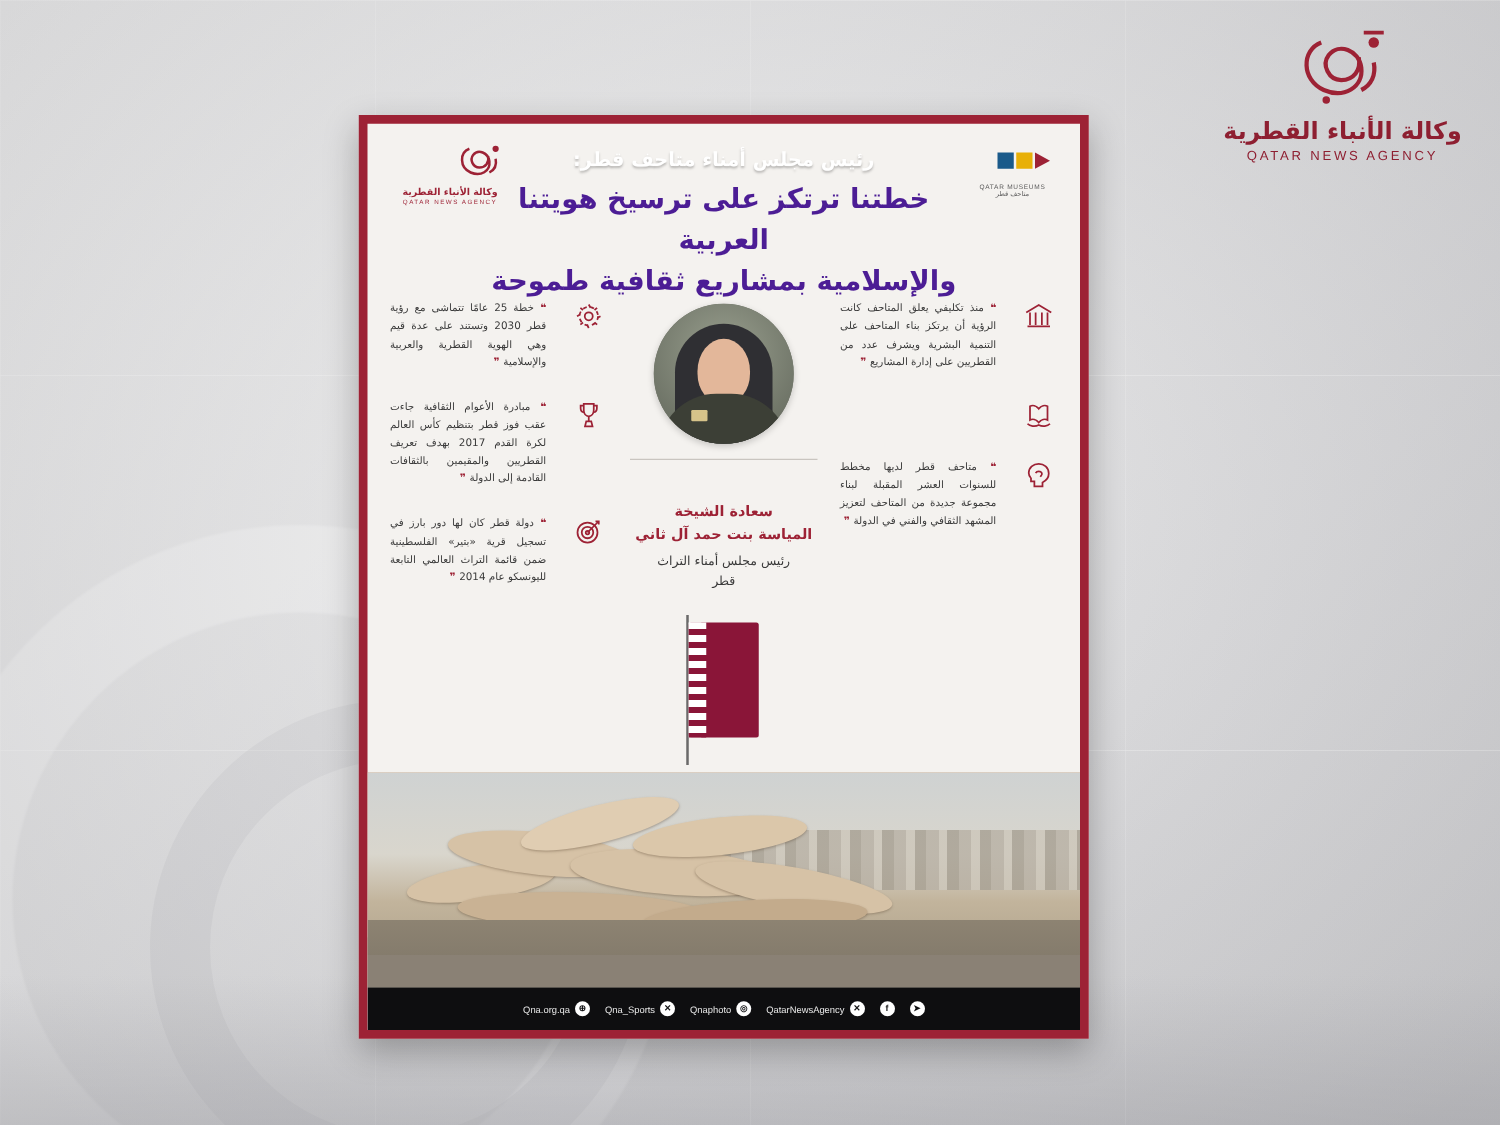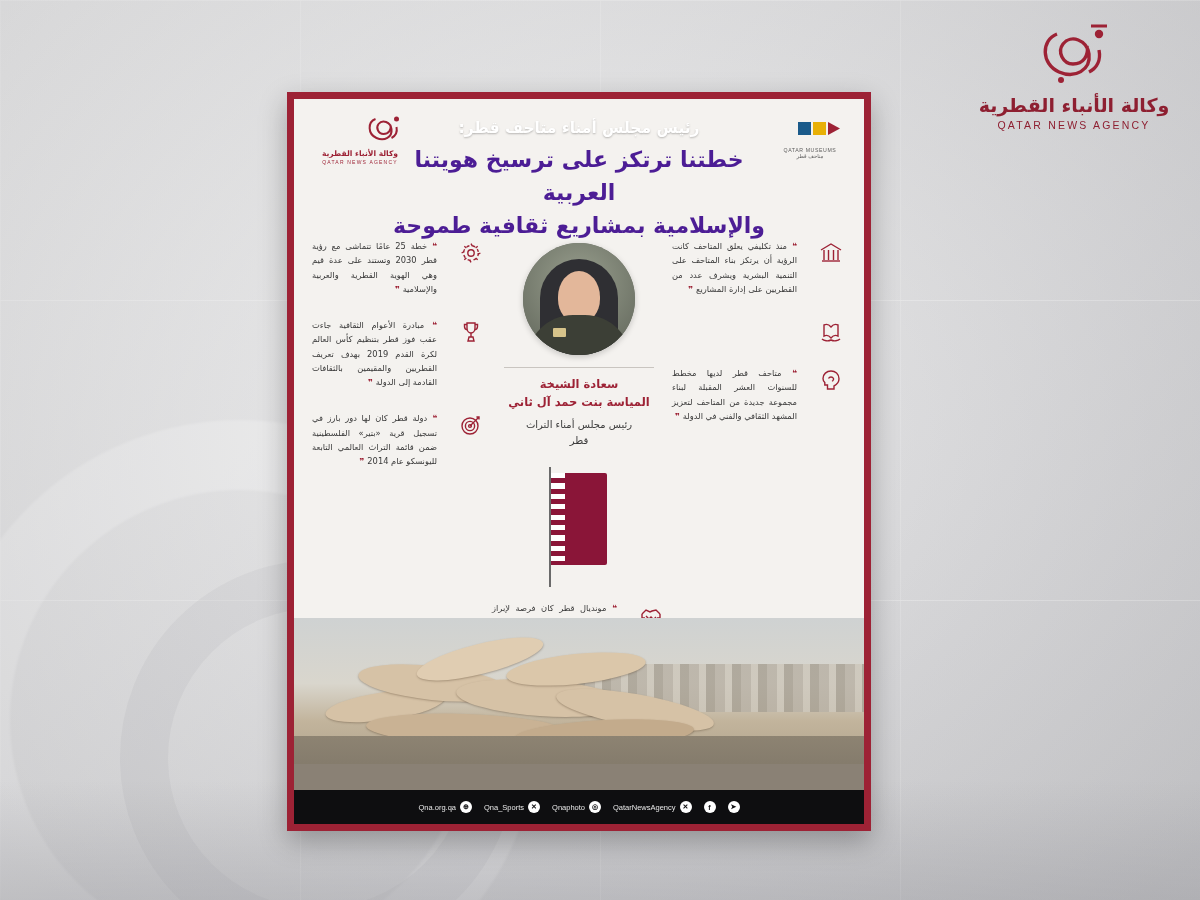--- a/index.html
+++ b/index.html
@@ -346,7 +346,7 @@
               </svg>
             </div>
             <div class="tx">
-              <span class="quote">❝ </span><span>مبادرة الأعوام الثقافية جاءت عقب فوز قطر بتنظيم كأس العالم لكرة القدم 2019 بهدف تعريف القطريين والمقيمين بالثقافات القادمة إلى الدولة</span><span class="quote"> ❞</span>
+              <span class="quote">❝ </span><span>مبادرة الأعوام الثقافية جاءت عقب فوز قطر بتنظيم كأس العالم لكرة القدم 2017 بهدف تعريف القطريين والمقيمين بالثقافات القادمة إلى الدولة</span><span class="quote"> ❞</span>
             </div>
           </div>
 

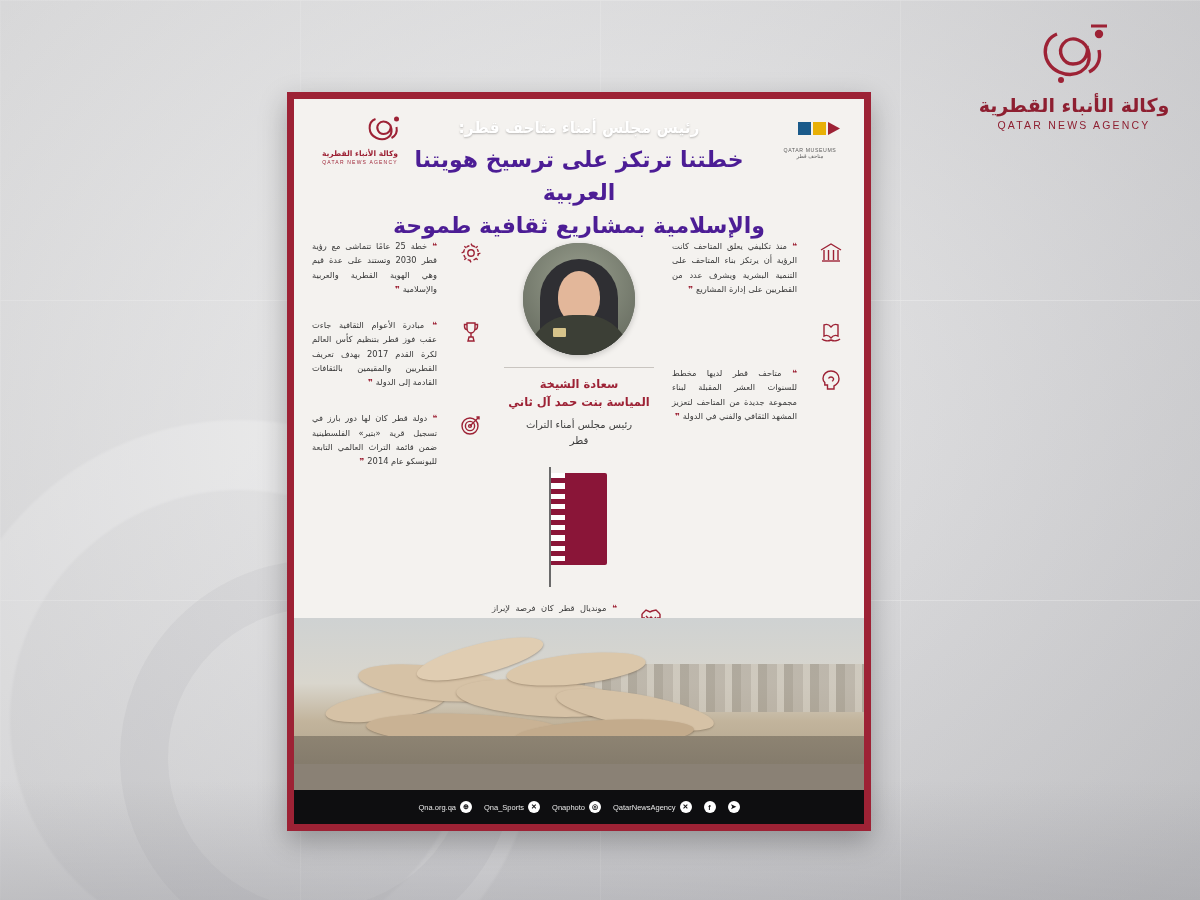--- a/index.html
+++ b/index.html
@@ -133,7 +133,7 @@
     position:absolute;left:30px;bottom:18px;width:13px;height:9px;background:#d6c38a;border-radius:1px;
   }
   .divider{width:150px;height:1px;background:#c9c5c0;margin:12px 0 8px;}
-  .name{color:#9d2235;font-weight:bold;font-size:11.5px;text-align:center;line-height:1.55;}
+  .name{color:#9d2235;font-weight:bold;font-size:11.5px;text-align:center;line-height:1.55;margin-top:25px;}
   .role{color:#3a3a3a;font-size:10px;text-align:center;line-height:1.6;margin-top:5px;}
 
   

